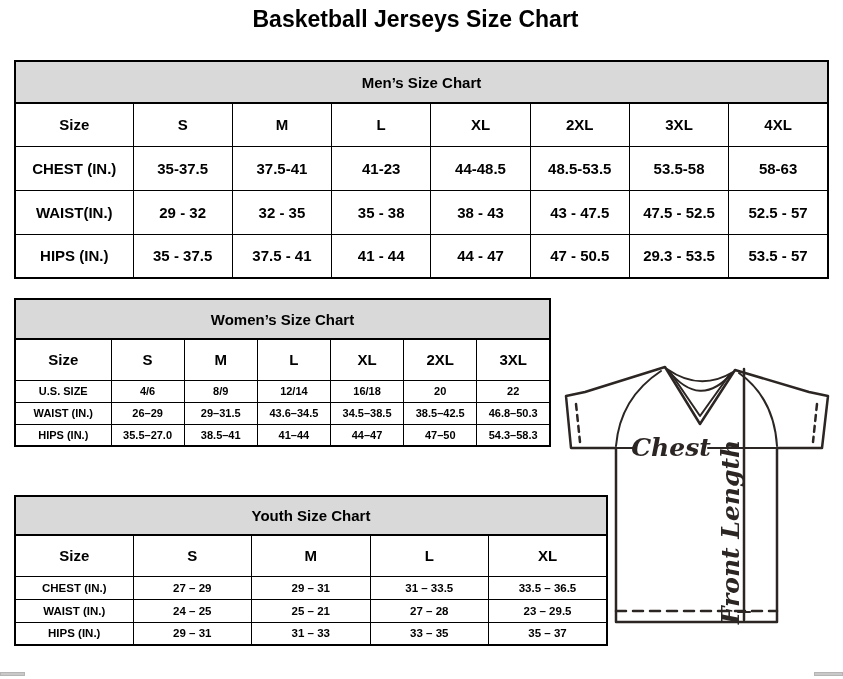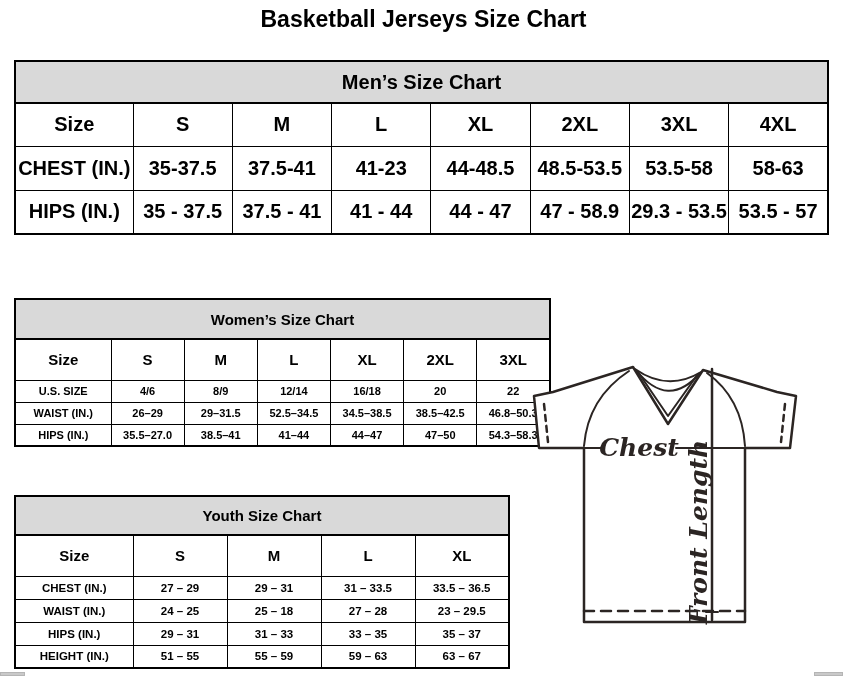--- a/index.html
+++ b/index.html
@@ -7,7 +7,7 @@
   body { position: relative; font-family: "Liberation Sans", sans-serif; color: #000; }
 
   .page-title {
-    position: absolute; left: 16px; top: 6px; width: 815px;
+    position: absolute; left: 8px; top: 6px; width: 815px;
     text-align: center; font-size: 23px; font-weight: bold;
   }
 

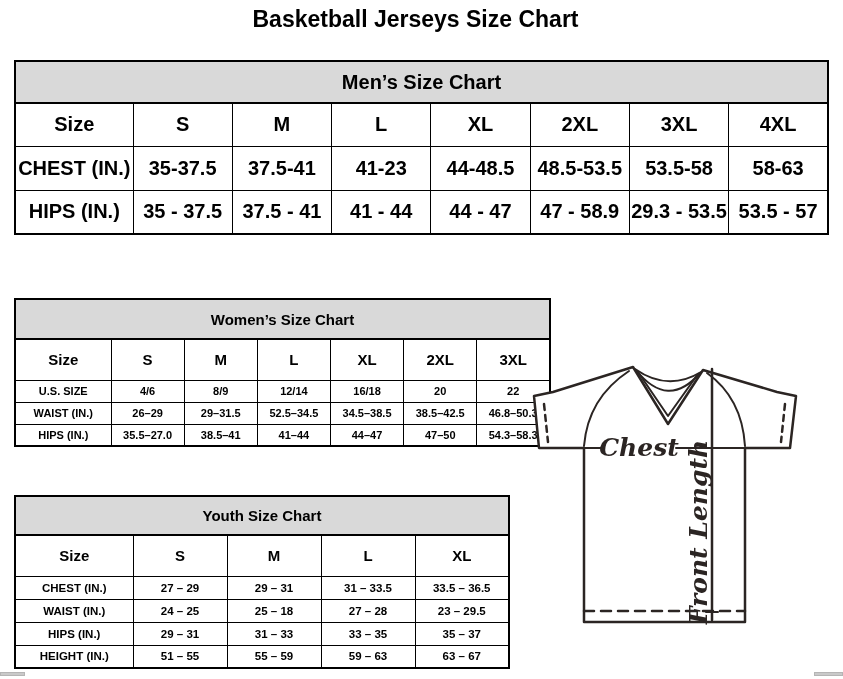--- a/index.html
+++ b/index.html
@@ -22,7 +22,7 @@
   .men .band-row   { height: 42px; }
   .men .header-row { height: 43px; }
   .men .data-row   { height: 44px; }
-  .men td, .men th { font-size: 20px; }
+  .men td, .men th { font-size: 15px; }
 
   
   .women { left: 14px; top: 298px; width: 537px; }

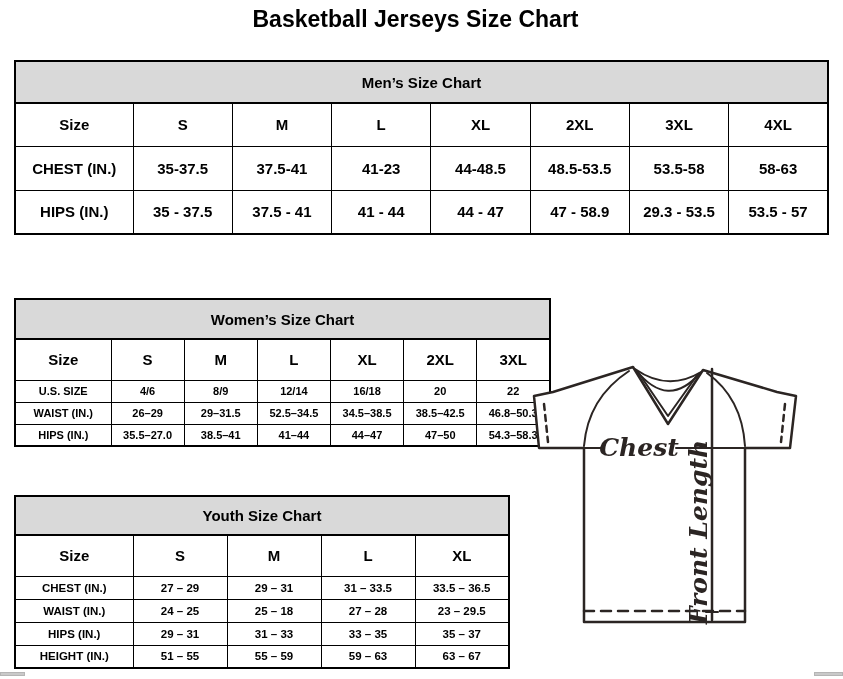--- a/index.html
+++ b/index.html
@@ -92,6 +92,16 @@
     <td>58-63</td>
   </tr>
   <tr class="data-row">
+    <td>WAIST(IN.)</td>
+    <td>29 - 32</td>
+    <td>32 - 35</td>
+    <td>35 - 38</td>
+    <td>38 - 43</td>
+    <td>43 - 47.5</td>
+    <td>47.5 - 52.5</td>
+    <td>52.5 - 57</td>
+  </tr>
+  <tr class="data-row">
     <td>HIPS (IN.)</td>
     <td>35 - 37.5</td>
     <td>37.5 - 41</td>

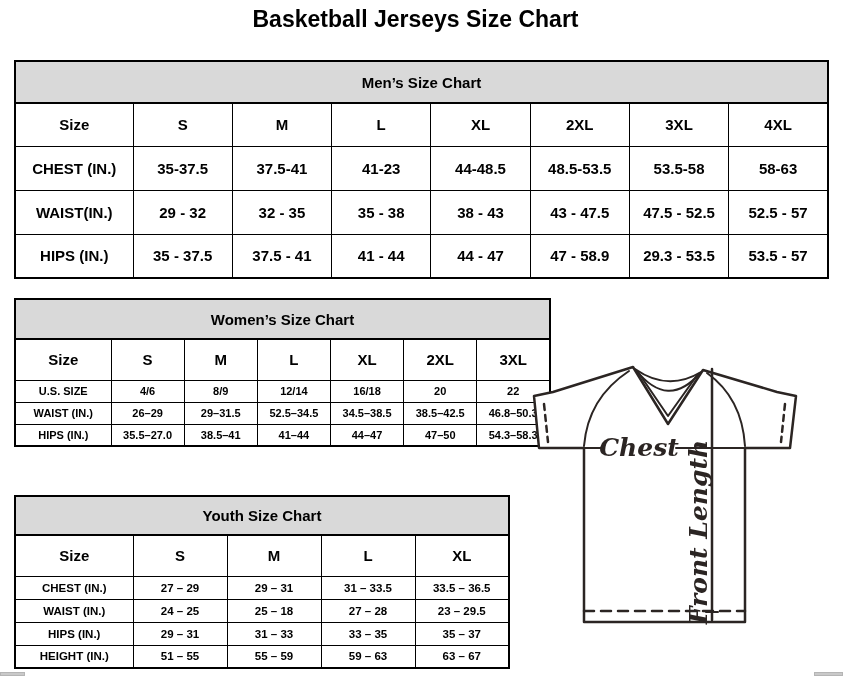--- a/index.html
+++ b/index.html
@@ -107,7 +107,7 @@
     <td>37.5 - 41</td>
     <td>41 - 44</td>
     <td>44 - 47</td>
-    <td>47 - 58.9</td>
+    <td>47 - 50.5</td>
     <td>29.3 - 53.5</td>
     <td>53.5 - 57</td>
   </tr>

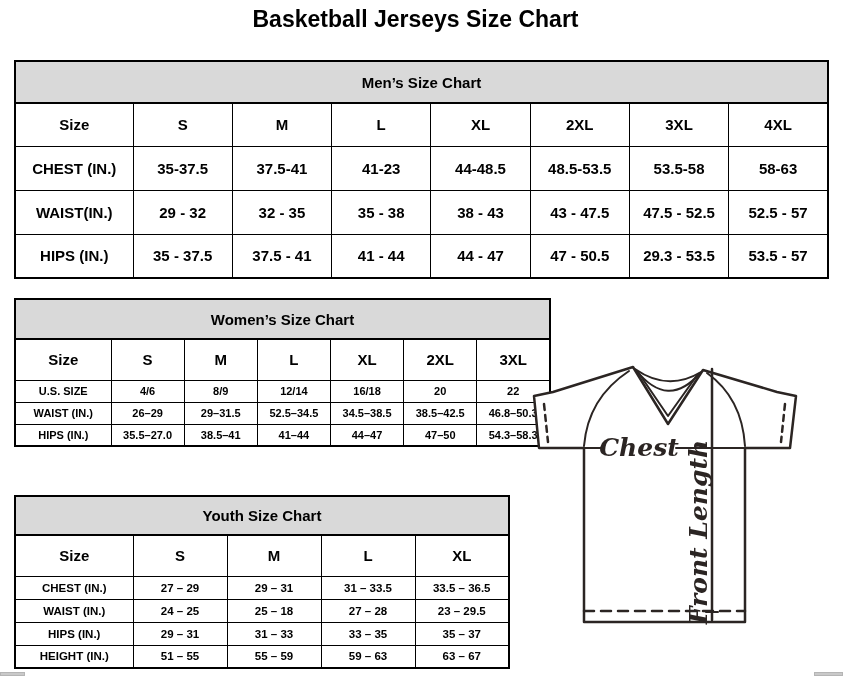--- a/index.html
+++ b/index.html
@@ -150,7 +150,7 @@
     <td>WAIST (IN.)</td>
     <td>26–29</td>
     <td>29–31.5</td>
-    <td>52.5–34.5</td>
+    <td>43.6–34.5</td>
     <td>34.5–38.5</td>
     <td>38.5–42.5</td>
     <td>46.8–50.3</td>

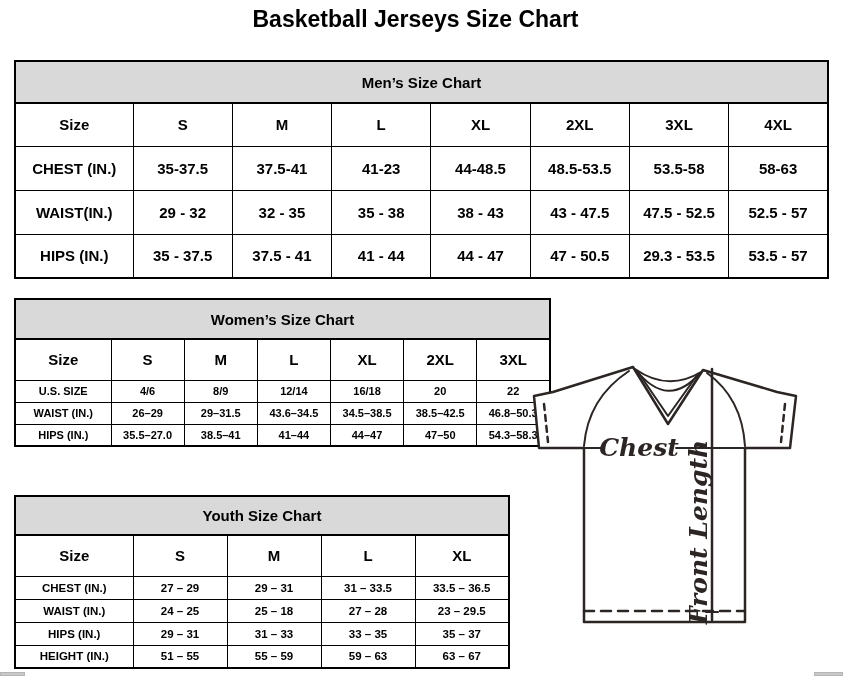--- a/index.html
+++ b/index.html
@@ -40,7 +40,7 @@
   .youth th { font-size: 15px; }
   .youth td { font-size: 11.5px; }
 
-  .jersey-wrap { position: absolute; left: 526px; top: 358px; width: 282px; height: 272px; }
+  .jersey-wrap { position: absolute; left: 558px; top: 358px; width: 282px; height: 272px; }
   .jersey-wrap svg { display: block; }
   .measure-label {
     font-family: "DejaVu Serif", serif;

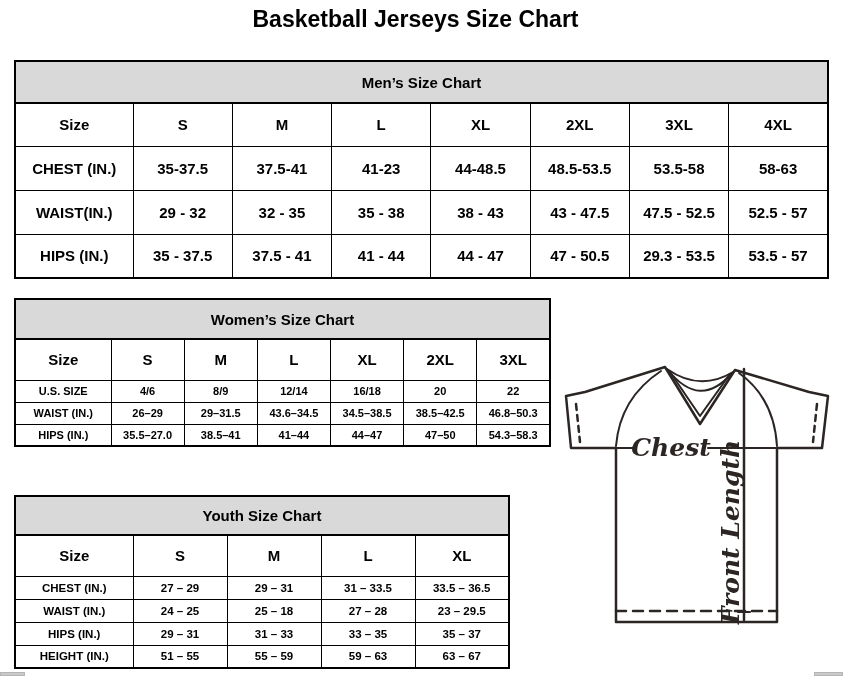--- a/index.html
+++ b/index.html
@@ -33,7 +33,7 @@
   .women td { font-size: 11px; text-align: center; }
 
   
-  .youth { left: 14px; top: 495px; width: 496px; }
+  .youth { left: 14px; top: 495px; width: 594px; }
   .youth .band-row   { height: 39px; }
   .youth .header-row { height: 41px; }
   .youth .data-row   { height: 23px; }

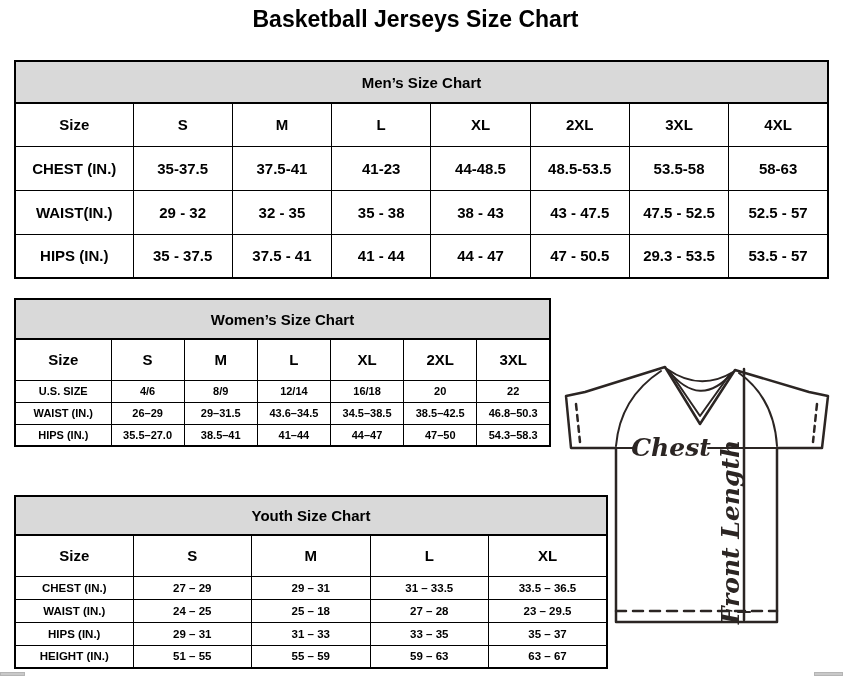--- a/index.html
+++ b/index.html
@@ -196,7 +196,7 @@
   <tr class="data-row">
     <td>WAIST (IN.)</td>
     <td>24 – 25</td>
-    <td>25 – 18</td>
+    <td>25 – 21</td>
     <td>27 – 28</td>
     <td>23 – 29.5</td>
   </tr>

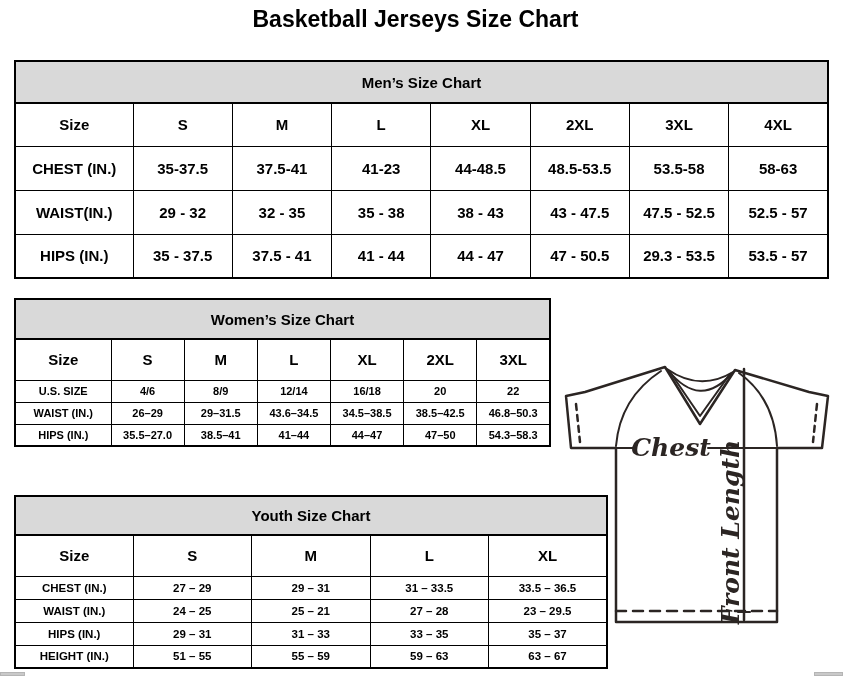--- a/index.html
+++ b/index.html
@@ -207,13 +207,6 @@
     <td>33 – 35</td>
     <td>35 – 37</td>
   </tr>
-  <tr class="data-row">
-    <td>HEIGHT (IN.)</td>
-    <td>51 – 55</td>
-    <td>55 – 59</td>
-    <td>59 – 63</td>
-    <td>63 – 67</td>
-  </tr>
 </tbody>
   </table>
 

